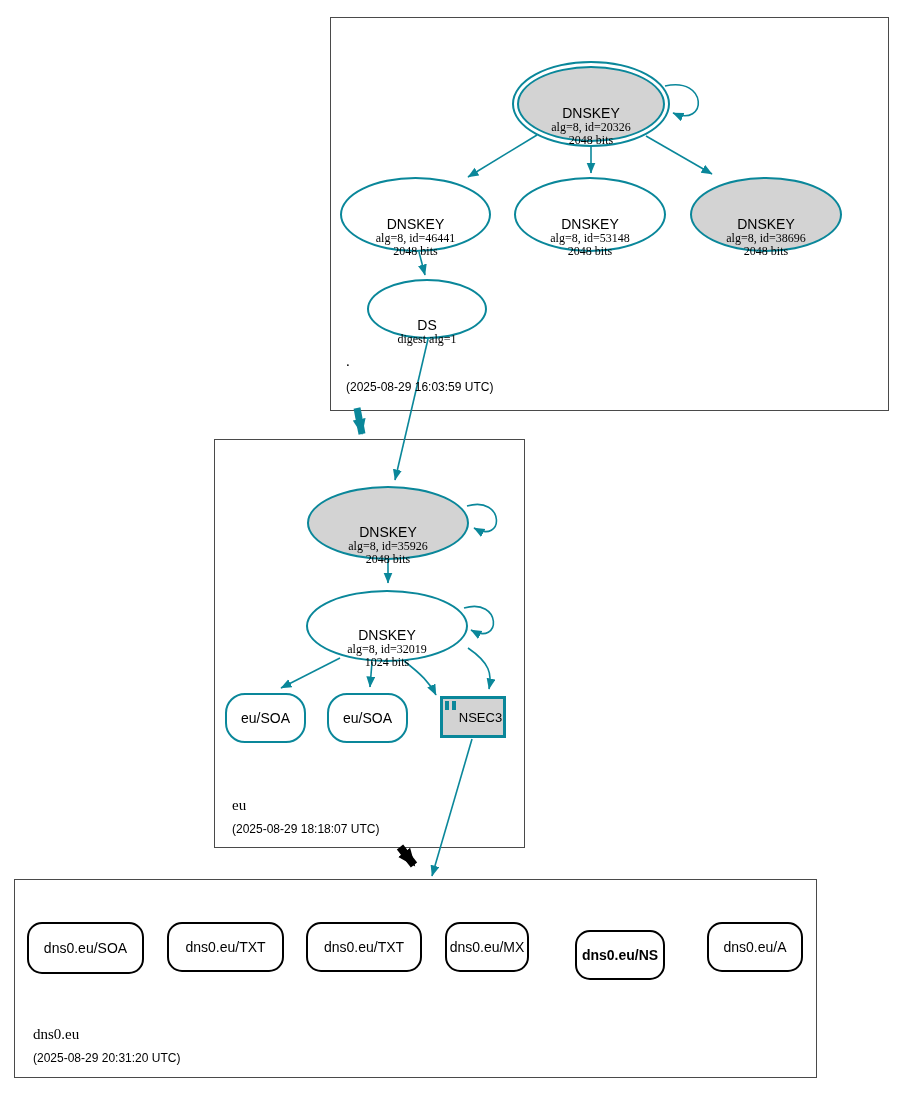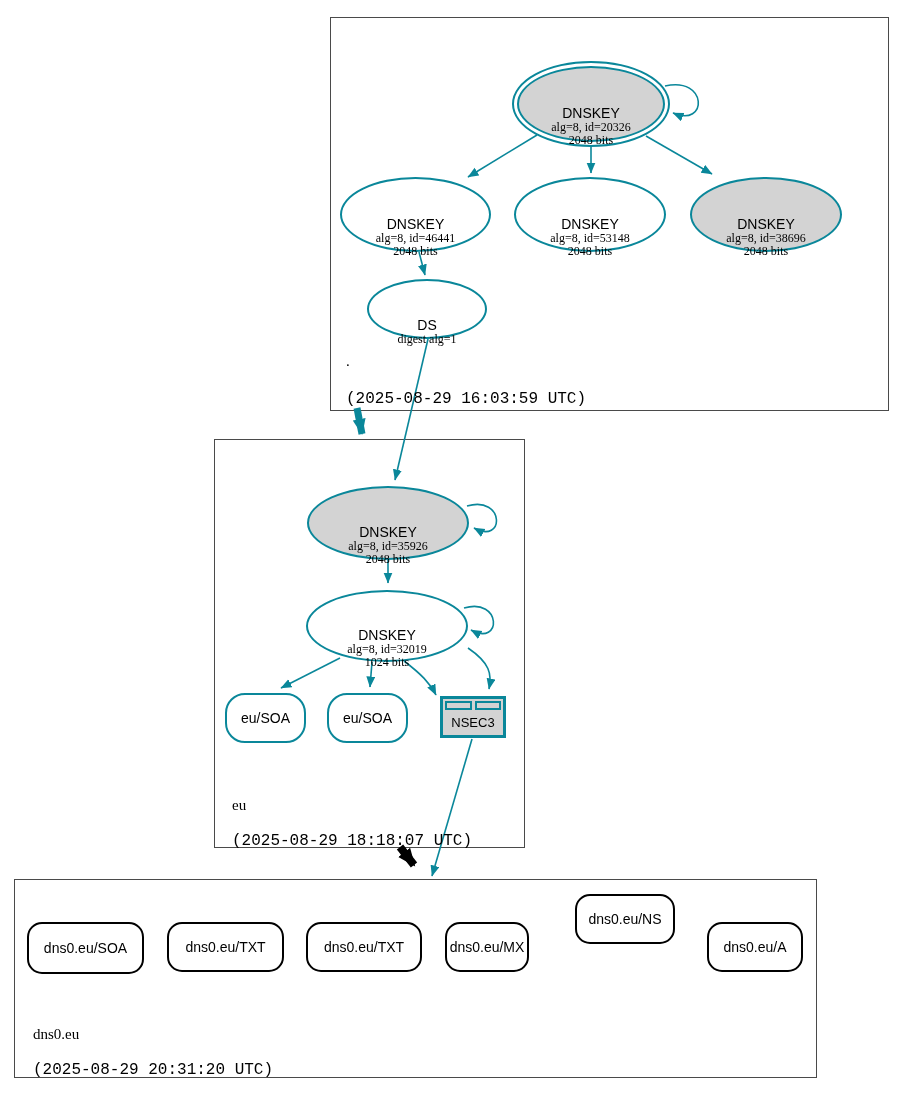--- a/index.html
+++ b/index.html
@@ -29,7 +29,7 @@
   .nsec3-label{flex:1;display:flex;align-items:center;justify-content:center;
                font-family:"Liberation Sans", sans-serif;font-size:13px;color:#000;}
   .zone-label{position:absolute;font-family:"Liberation Serif", serif;font-size:15px;color:#000;line-height:16px;}
-  .zone-ts{position:absolute;font-family:Liberation Mono, monospace;font-size:16px;color:#000;line-height:15px;margin-top:12px;}
+  .zone-ts{position:absolute;font-family:Liberation Sans, sans-serif;font-size:12px;color:#000;line-height:15px;}
 </style>
 </head>
 <body>

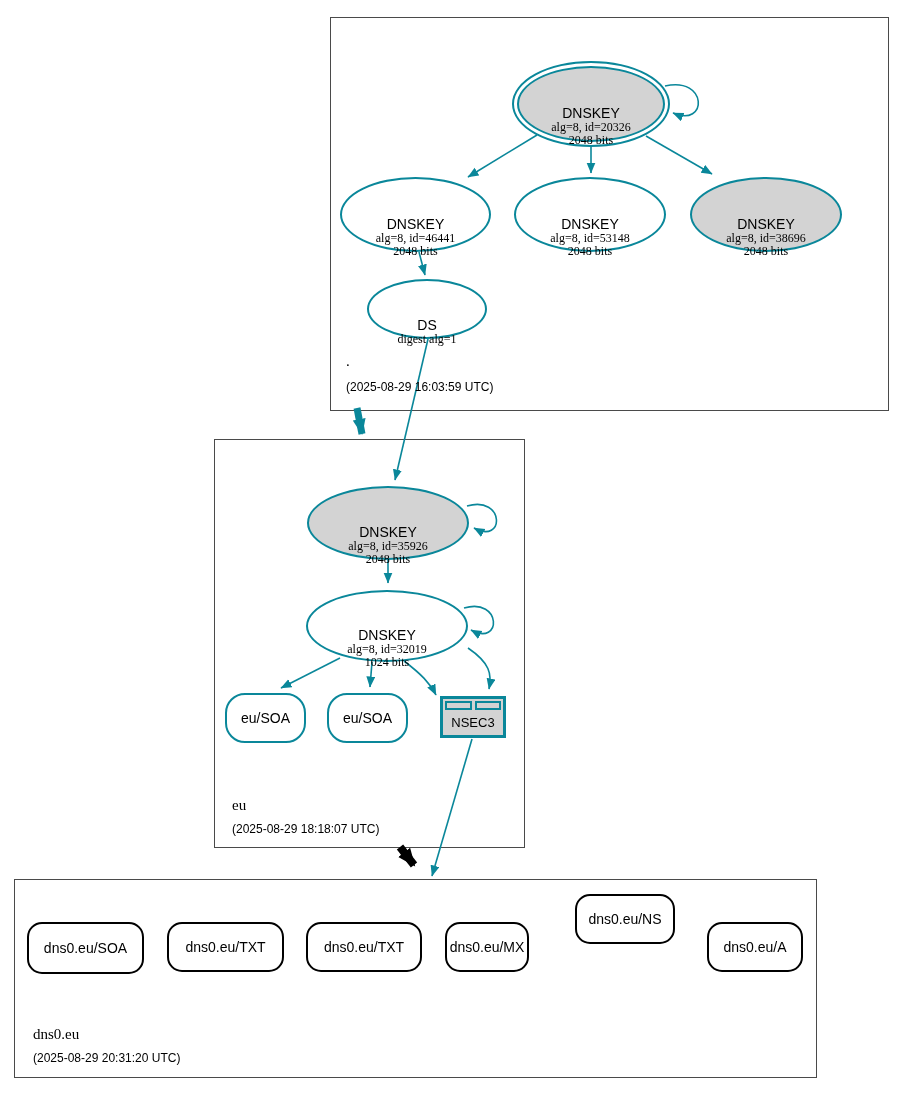--- a/index.html
+++ b/index.html
@@ -23,7 +23,7 @@
   .rrset.teal{border:2px solid #0a879a;border-radius:20px;}
   .rrset.black{border:2px solid #000000;border-radius:15px;}
   .nsec3{position:absolute;box-sizing:border-box;border:3px solid #0a879a;background:#d3d3d3;
-         display:flex;flex-direction:column;}
+         display:flex;flex-direction:row;}
   .nsec3-header{display:flex;gap:3px;margin:2px 2px 0 2px;height:9px;}
   .nsec3-cell{flex:1;border:2px solid #0a879a;background:#d3d3d3;box-sizing:border-box;}
   .nsec3-label{flex:1;display:flex;align-items:center;justify-content:center;

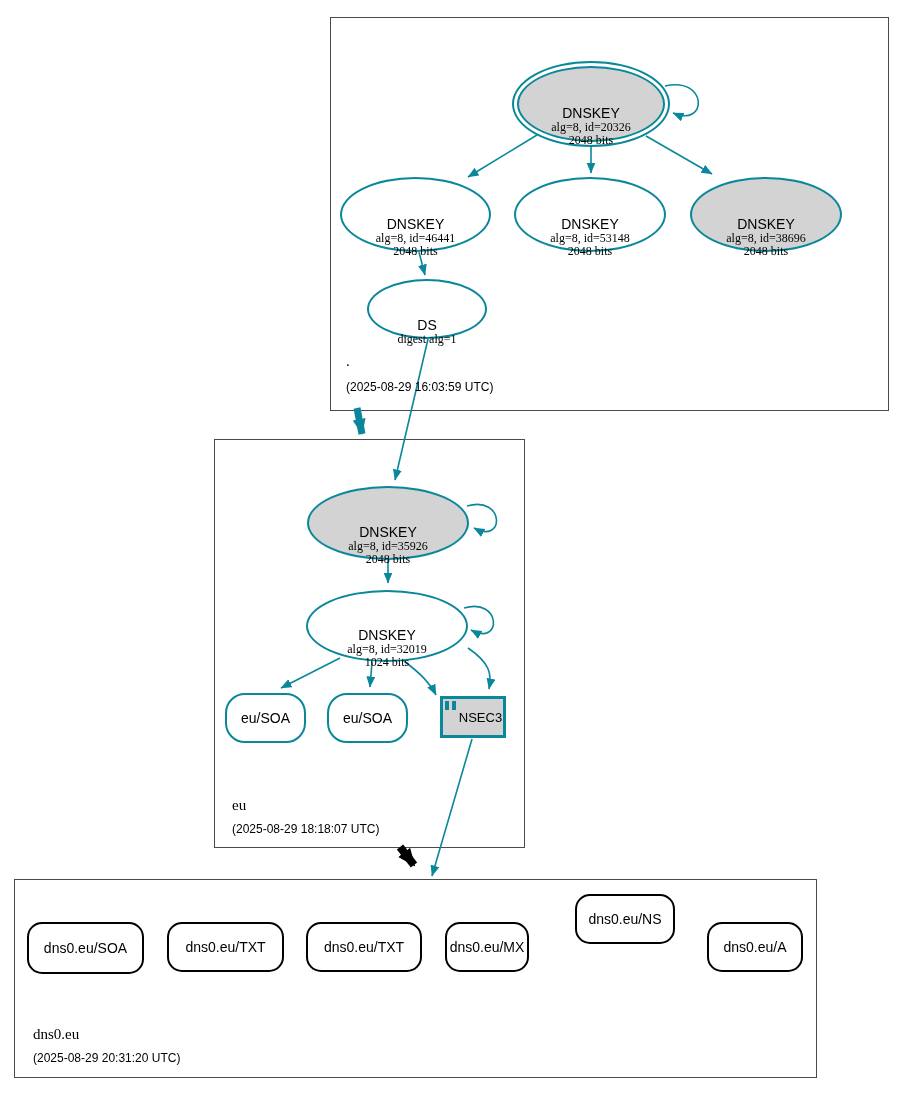--- a/index.html
+++ b/index.html
@@ -148,7 +148,7 @@
   <div class="rrset black" style="left:445px;top:922px;width:84px;height:50px;">
     <span>dns0.eu/MX</span>
   </div>
-  <div class="rrset black" style="left:575px;top:894px;width:100px;height:50px;">
+  <div class="rrset black" style="left:575px;top:930px;width:90px;height:50px;font-weight:bold;">
     <span>dns0.eu/NS</span>
   </div>
   <div class="rrset black" style="left:707px;top:922px;width:96px;height:50px;">

